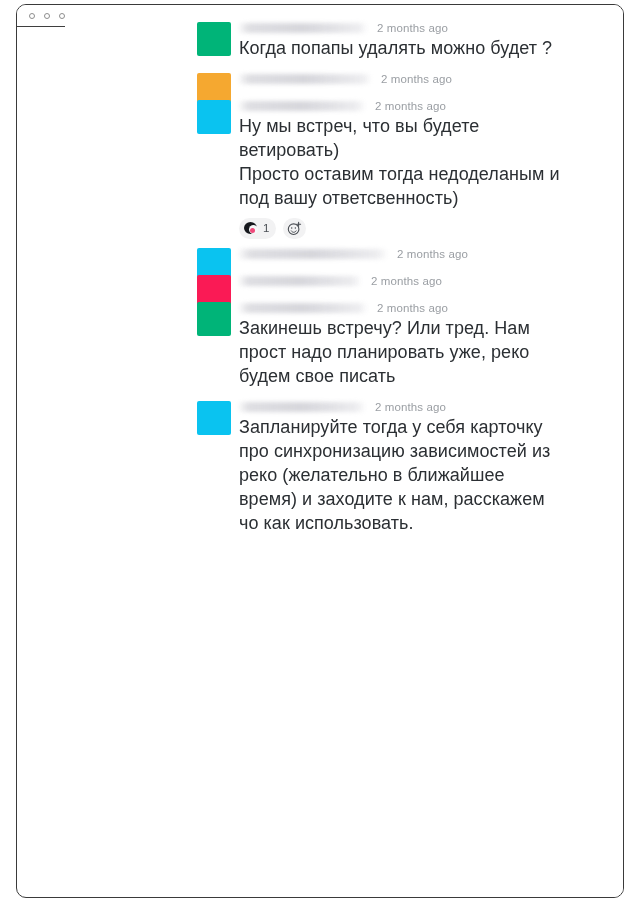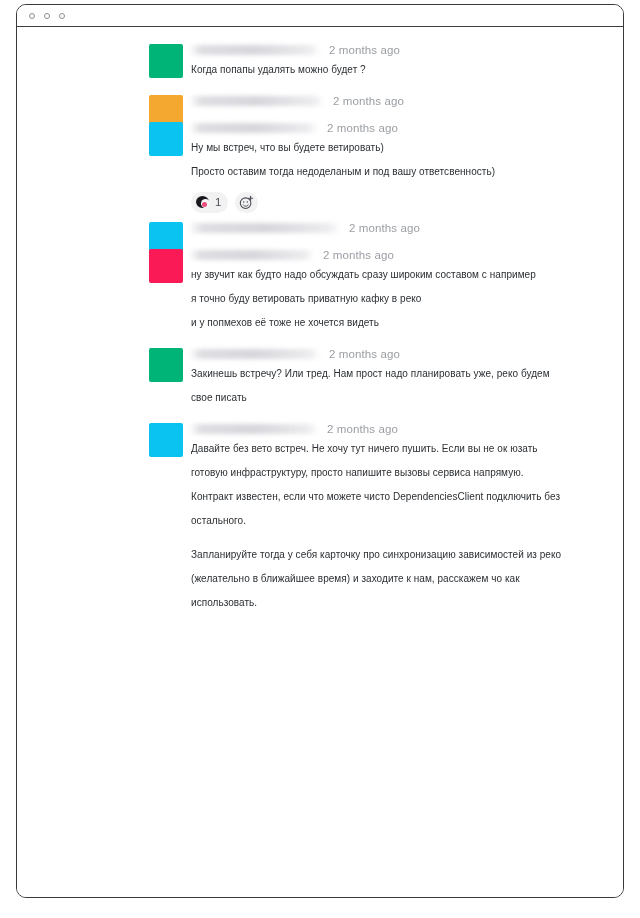--- a/index.html
+++ b/index.html
@@ -32,7 +32,7 @@
     border-radius: 10px;
     overflow: hidden;
     display: flex;
-    flex-direction: column;
+    flex-direction: row;
   }
   .titlebar {
     height: 22px;

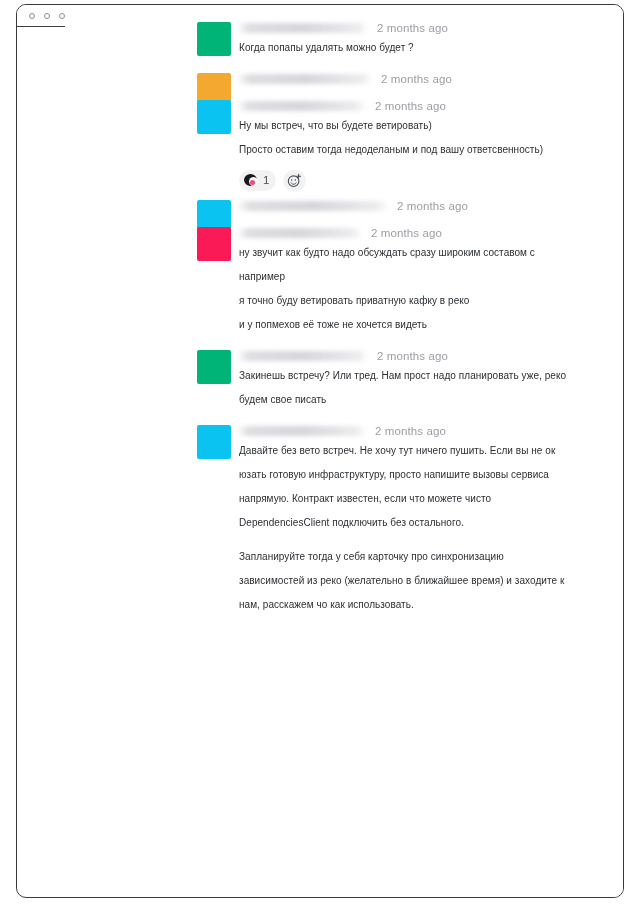--- a/index.html
+++ b/index.html
@@ -105,7 +105,7 @@
   }
 
   .text {
-    font-size: 10px;
+    font-size: 18px;
     line-height: 24px;
     color: #2b2f33;
     letter-spacing: .05px;

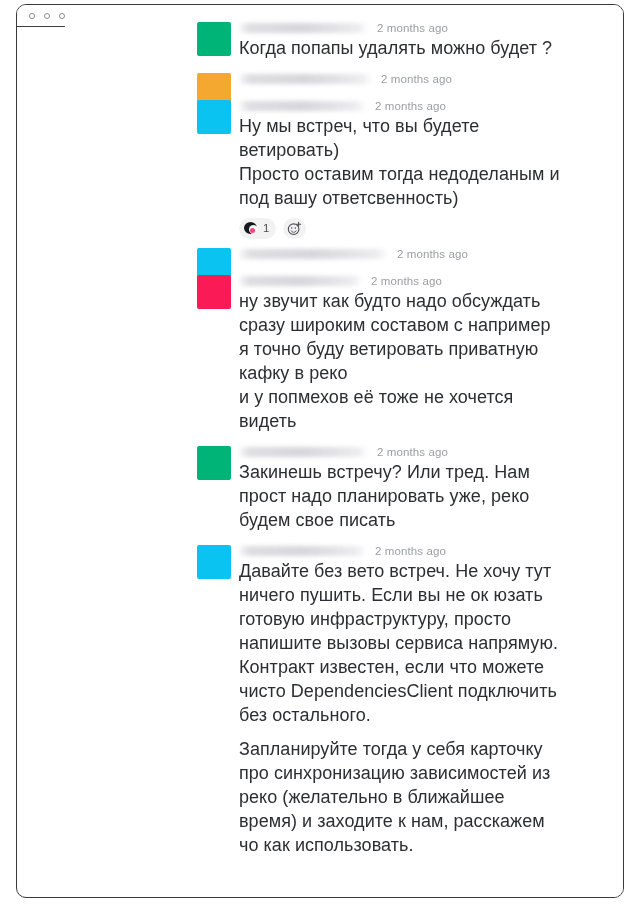--- a/index.html
+++ b/index.html
@@ -255,9 +255,6 @@
               <span class="uname" style="width: 122px;"></span>
               <span class="time">2 months ago</span>
             </div>
-            <div class="text">ну звучит как будто надо обсуждать сразу широким составом с например
-я точно буду ветировать приватную кафку в реко
-и у попмехов её тоже не хочется видеть</div>
           </div>
         </div>
         <div class="msg">

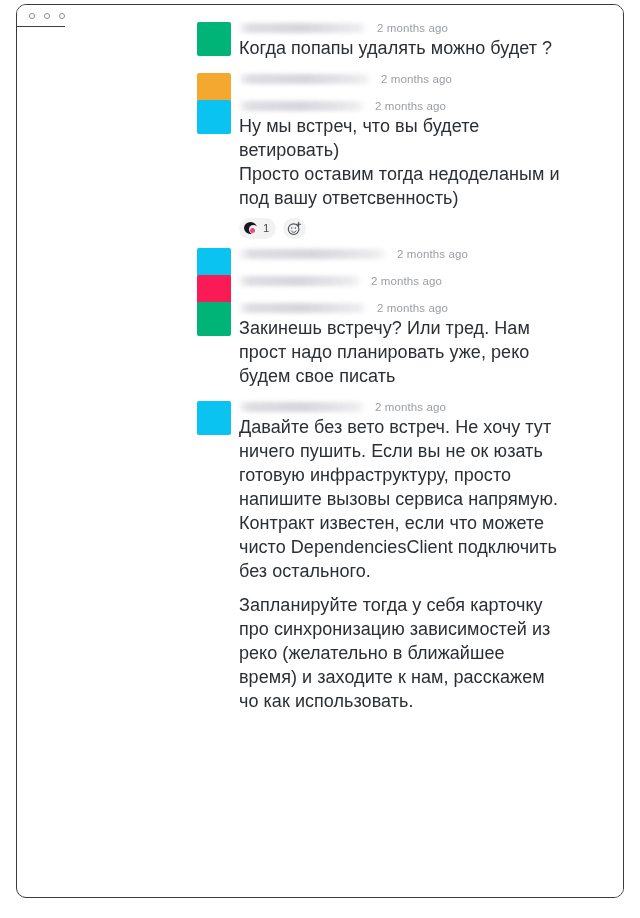--- a/index.html
+++ b/index.html
@@ -274,7 +274,6 @@
               <span class="uname" style="width: 126px;"></span>
               <span class="time">2 months ago</span>
             </div>
-            <div class="text">Давайте без вето встреч. Не хочу тут ничего пушить. Если вы не ок юзать готовую инфраструктуру, просто напишите вызовы сервиса напрямую. Контракт известен, если что можете чисто DependenciesClient подключить без остального.</div>
             <div class="text">Запланируйте тогда у себя карточку про синхронизацию зависимостей из реко (желательно в ближайшее время) и заходите к нам, расскажем чо как использовать.</div>
           </div>
         </div>

